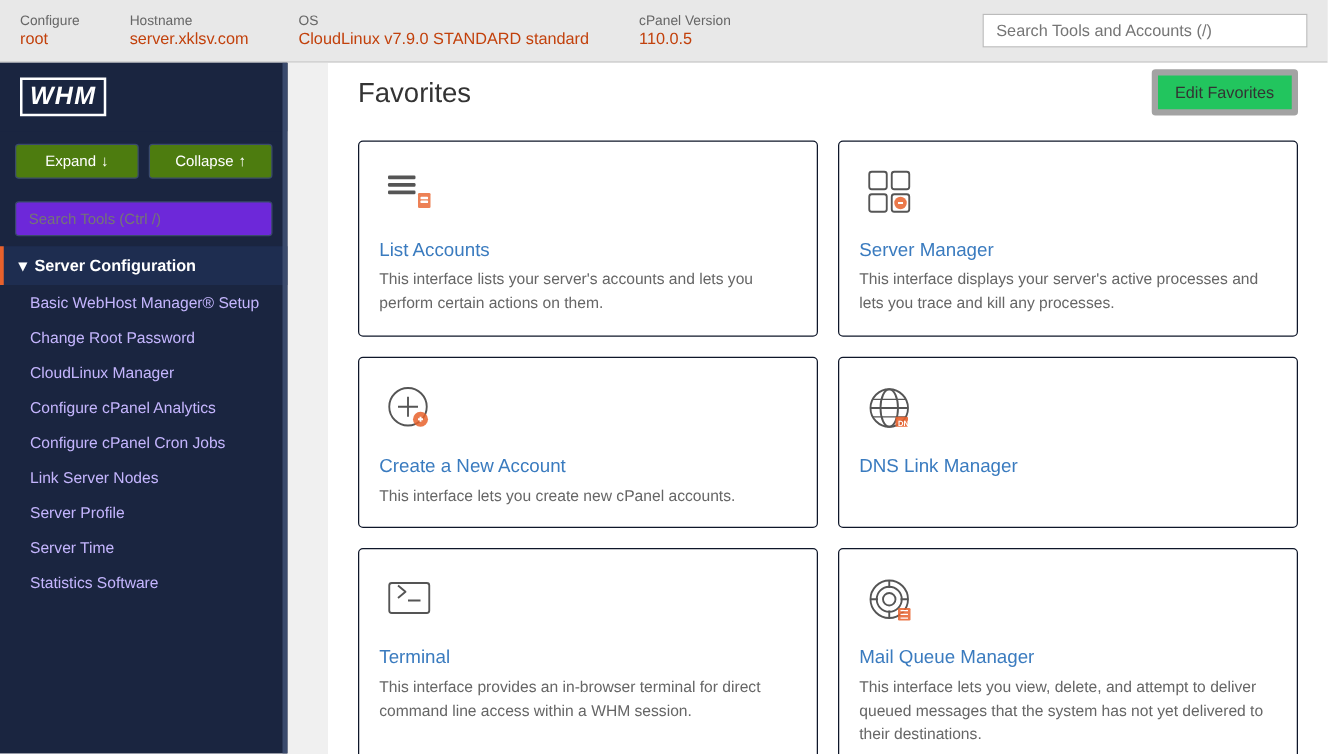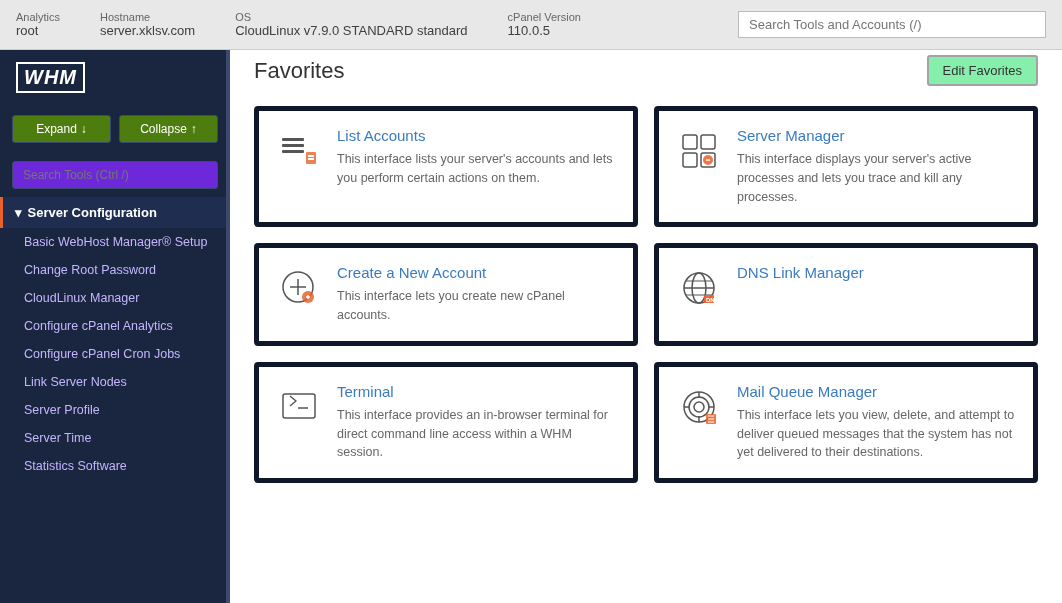--- a/index.html
+++ b/index.html
@@ -215,7 +215,7 @@
 <div class="top-bar">
   <div class="top-bar-left">
     <div class="top-bar-item">
-      <label>Analytics</label>
+      <label>Configure</label>
       <span>root</span>
     </div>
     <div class="top-bar-item">

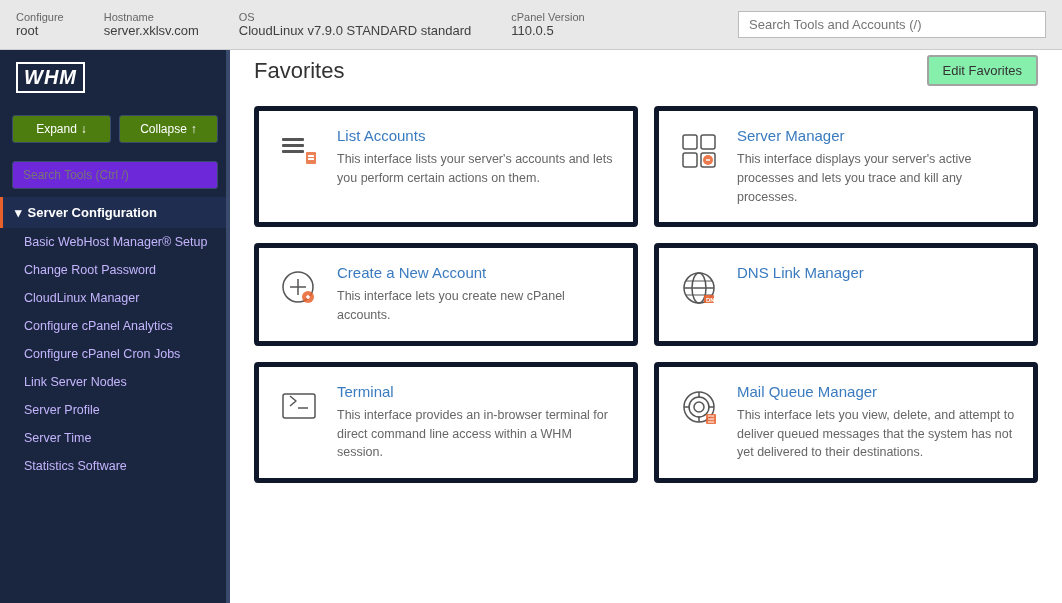--- a/index.html
+++ b/index.html
@@ -27,7 +27,7 @@
     }
     .top-bar-item span {
       font-size: 13px;
-      color: #404040;
+      color: #c2410c;
       font-weight: 500;
     }
     .top-bar-right input {

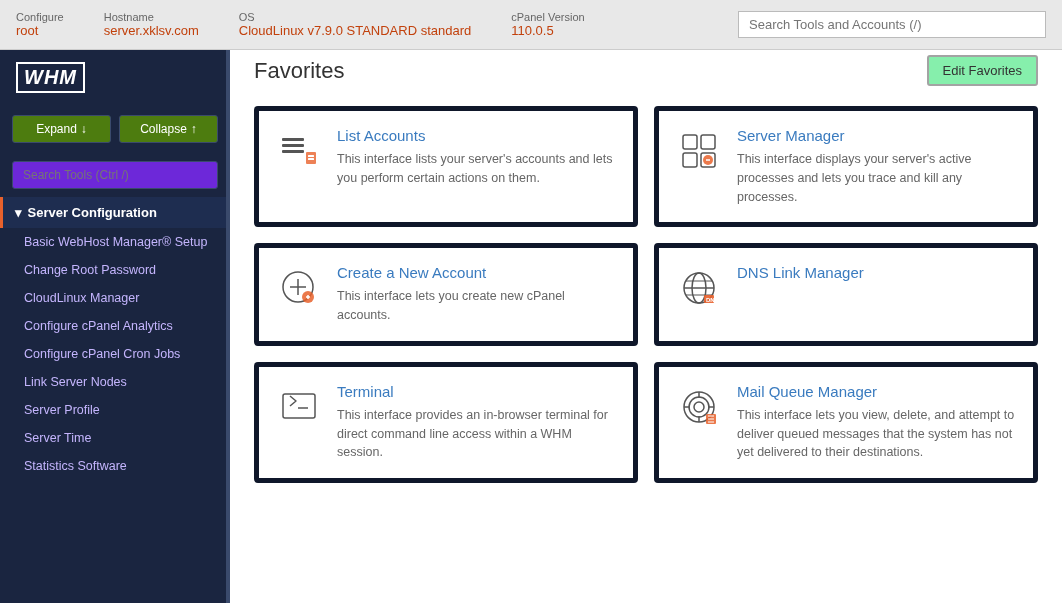--- a/index.html
+++ b/index.html
@@ -33,7 +33,7 @@
     .top-bar-right input {
       border: 1px solid #bbb;
       padding: 5px 10px;
-      width: 308px;
+      width: 260px;
       font-size: 13px;
       background: #fff;
       outline: none;

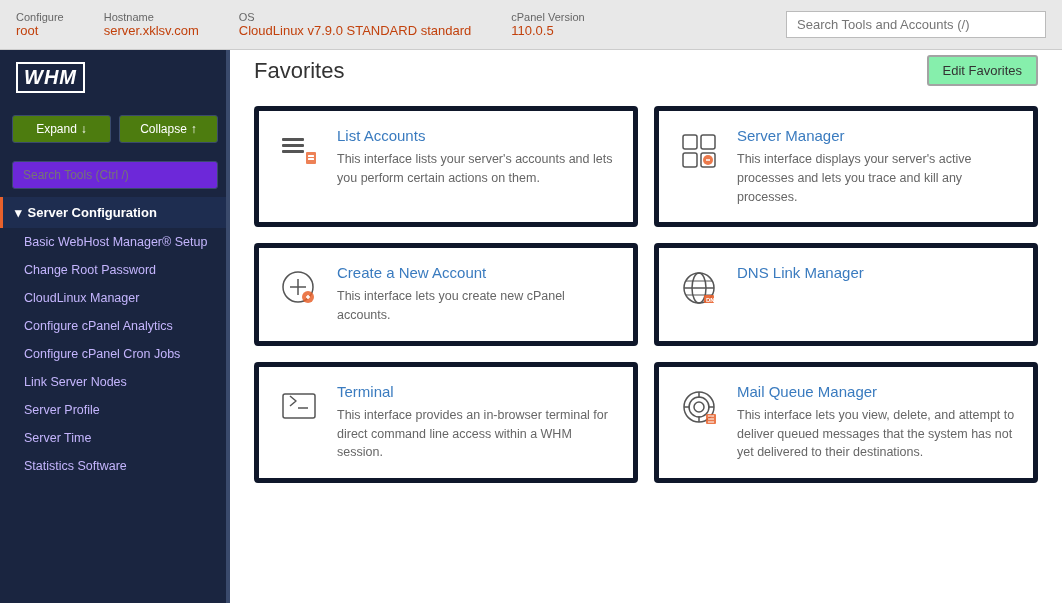--- a/index.html
+++ b/index.html
@@ -44,6 +44,7 @@
       display: flex;
       flex: 1;
       overflow: hidden;
+      gap: 32px;
     }
 
     

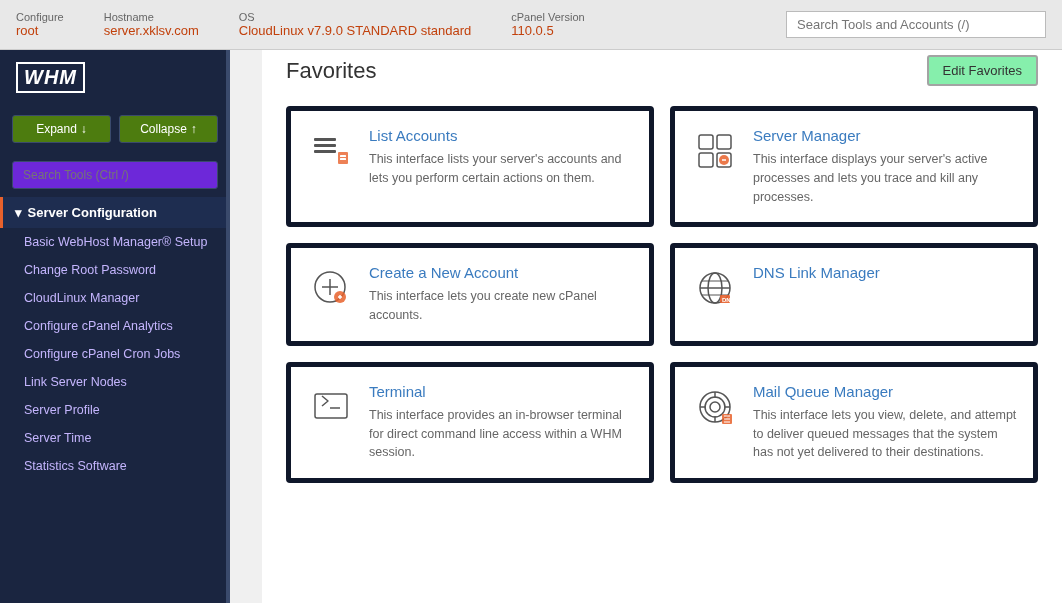--- a/index.html
+++ b/index.html
@@ -153,8 +153,8 @@
       font-weight: normal;
     }
     .edit-favorites-btn {
-      border: 2px solid #a3a3a3;
-      background: #86efac;
+      border: 5px solid #a3a3a3;
+      background: #22c55e;
       padding: 6px 14px;
       font-size: 13px;
       cursor: pointer;

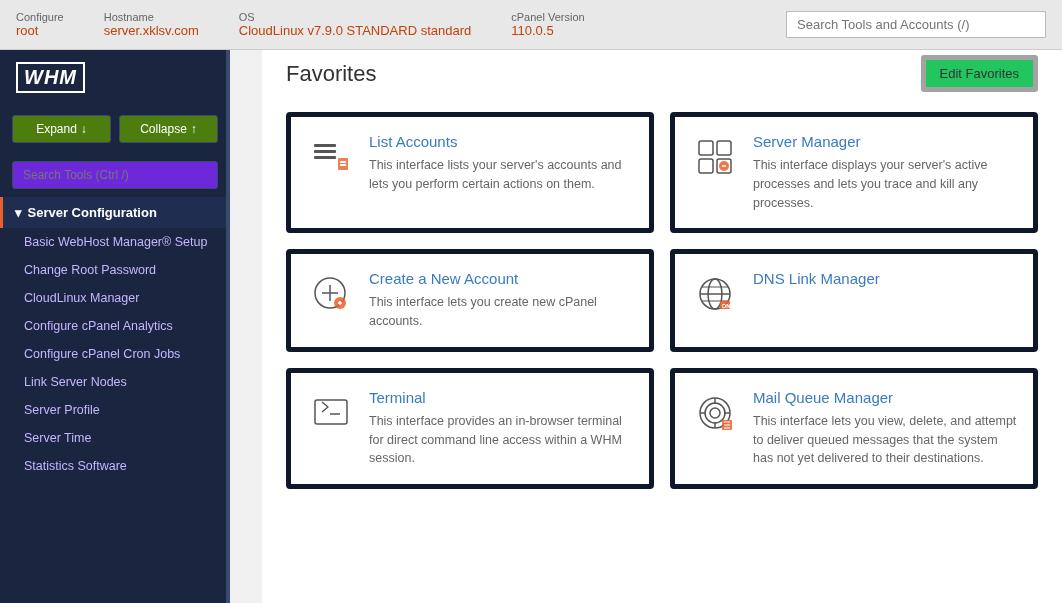--- a/index.html
+++ b/index.html
@@ -169,7 +169,7 @@
       gap: 16px;
     }
     .fav-card {
-      border: 5px solid #0f172a;
+      border: 1px solid #0f172a;
       border-radius: 4px;
       padding: 16px;
       display: flex;
@@ -177,6 +177,7 @@
       align-items: flex-start;
       cursor: pointer;
       transition: box-shadow 0.15s;
+      flex-direction: column;
     }
     .fav-icon {
       width: 48px;

